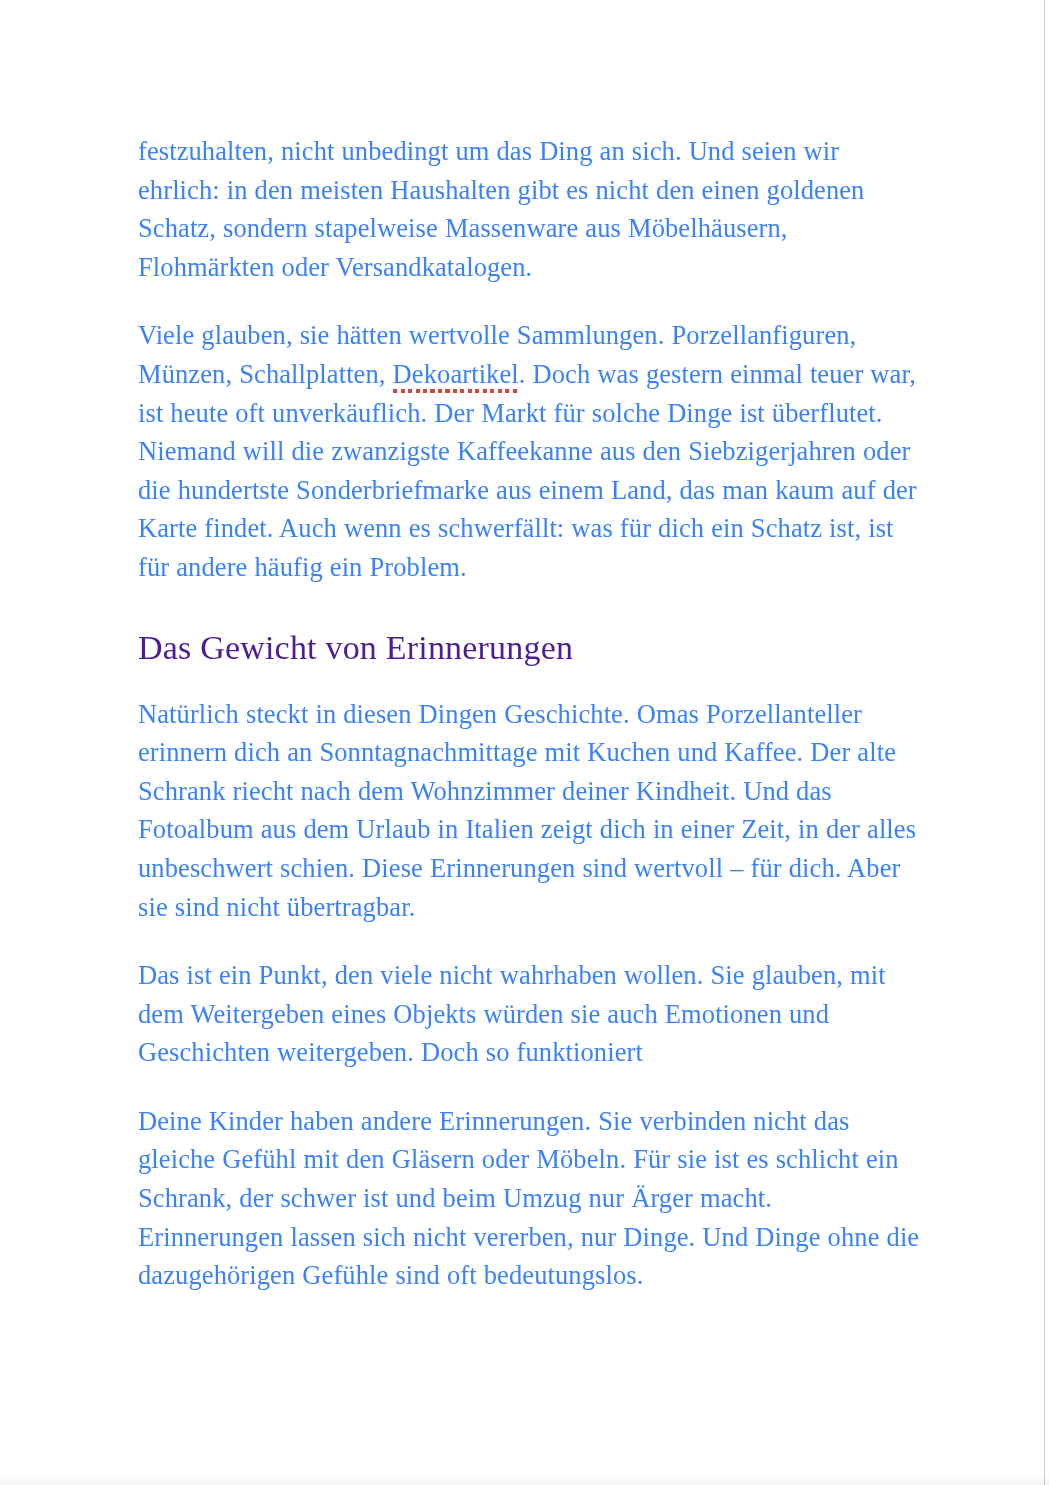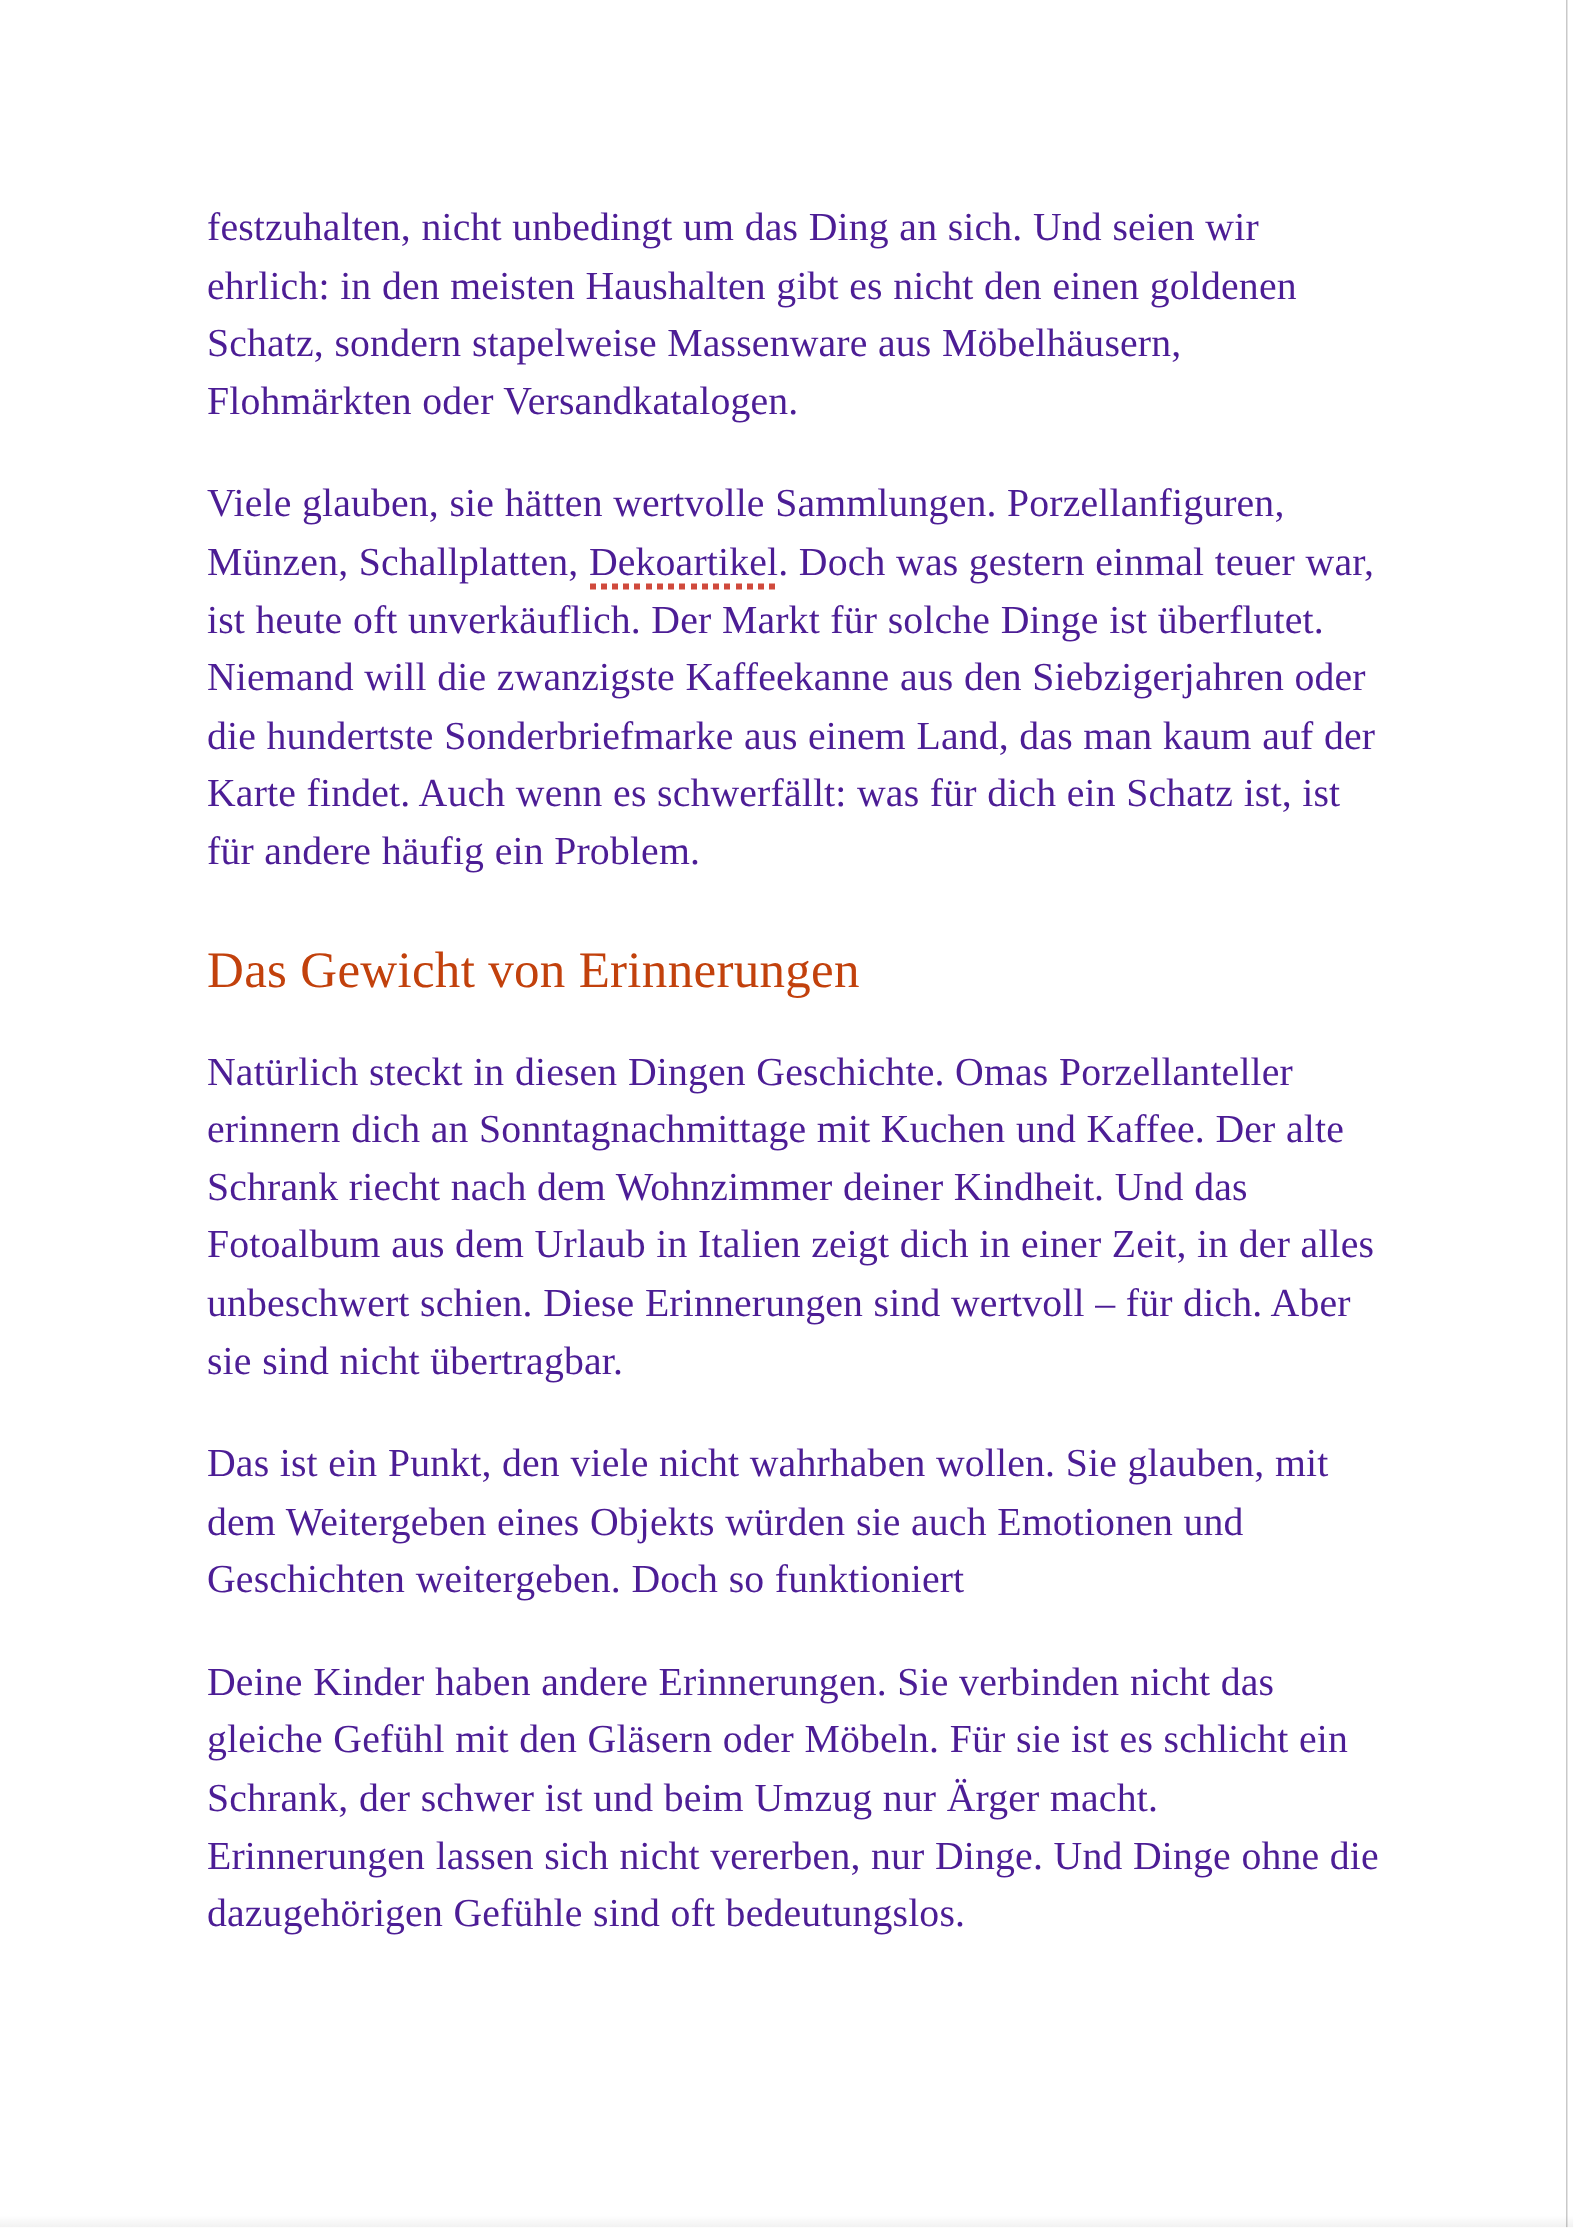--- a/index.html
+++ b/index.html
@@ -47,7 +47,7 @@
     margin: 0 0 30px 0;
     font-size: 26.5px;
     line-height: 38.6px;
-    color: #4c1d95;
+    color: #3b82f6;
     letter-spacing: 0.1px;
     text-align: left;
     word-spacing: 0.3px;

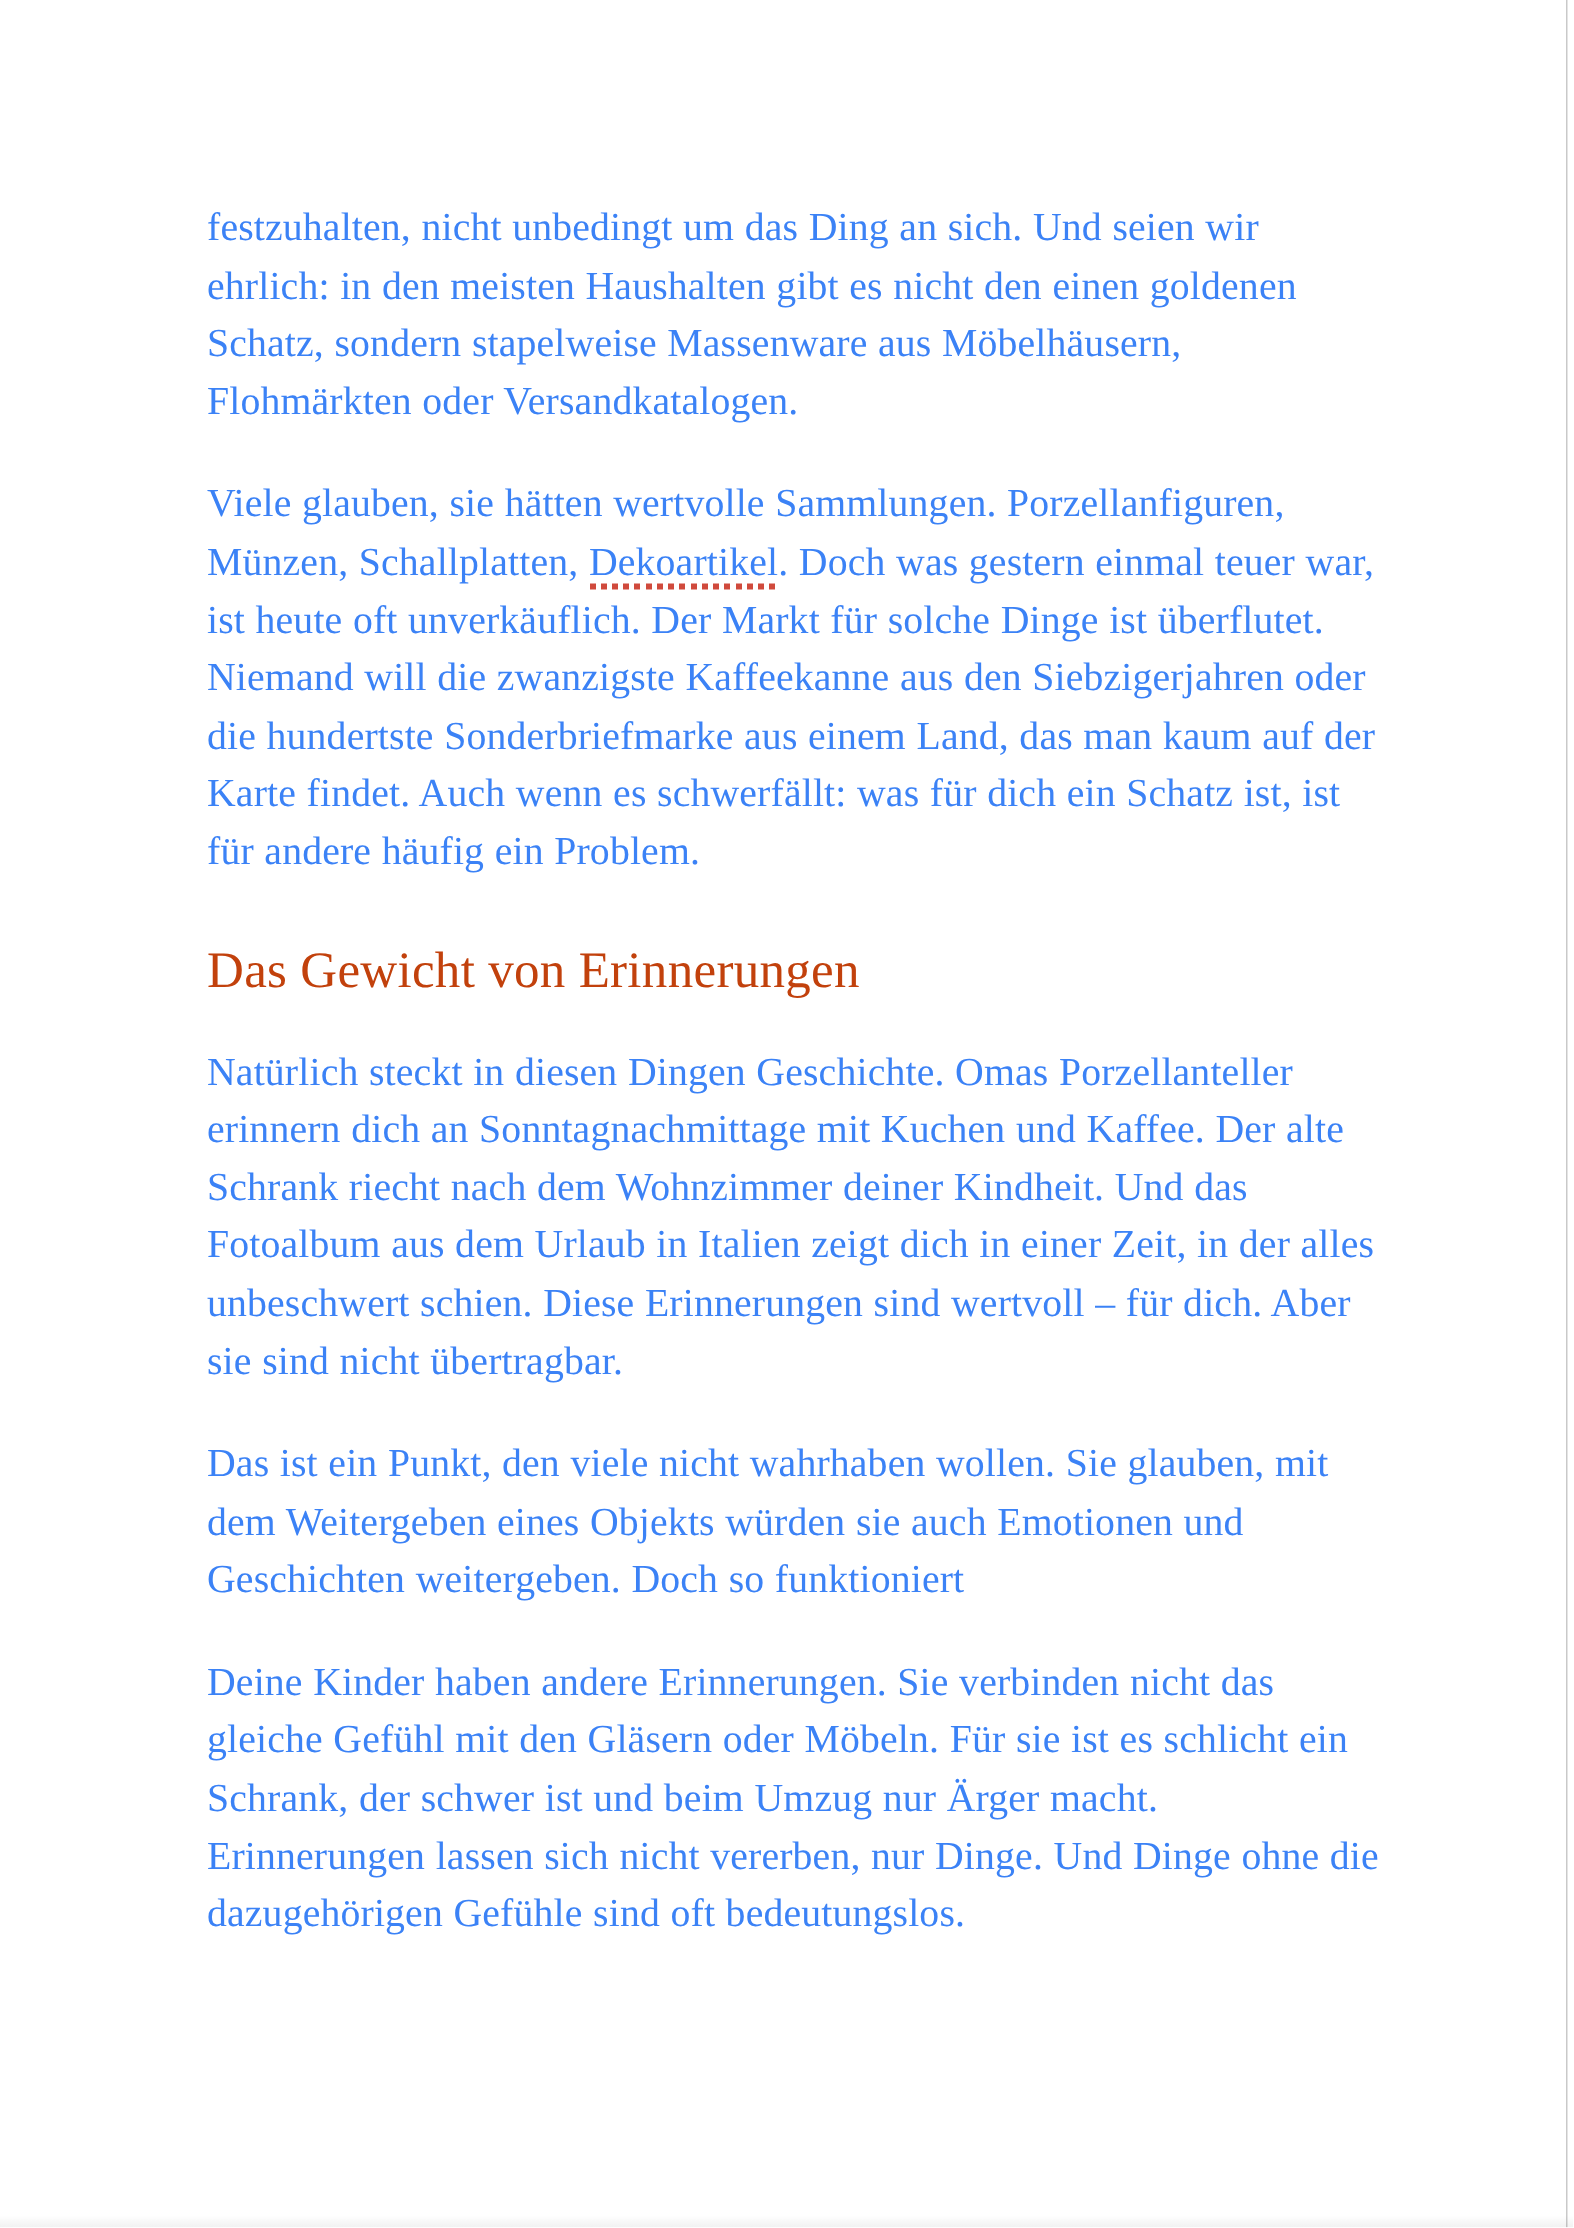--- a/index.html
+++ b/index.html
@@ -57,7 +57,7 @@
     font-size: 34px;
     line-height: 42px;
     font-weight: normal;
-    color: #c2410c;
+    color: #4c1d95;
     letter-spacing: 0.2px;
   }
   p.para:last-of-type {

